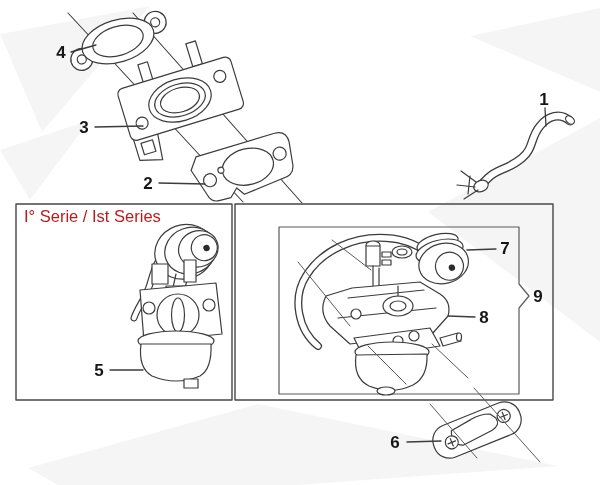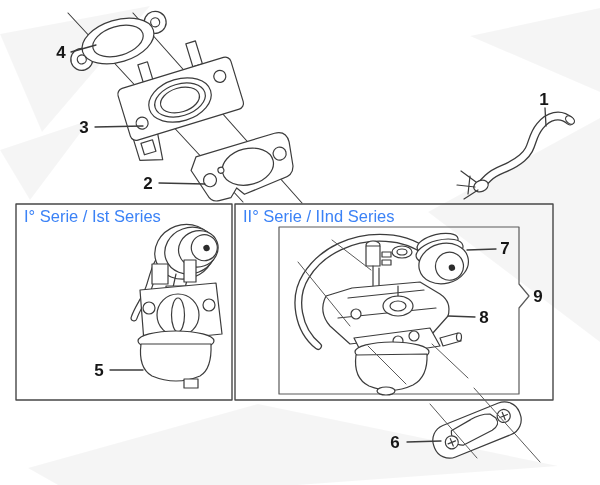--- a/index.html
+++ b/index.html
@@ -15,7 +15,7 @@
   }
   .box-title{
     position:absolute;font:400 16.5px "Liberation Sans",sans-serif;
-    color:#3b82f6;white-space:nowrap;line-height:1.1;
+    color:#b91c1c;white-space:nowrap;line-height:1.1;
   }
 </style>
 </head>

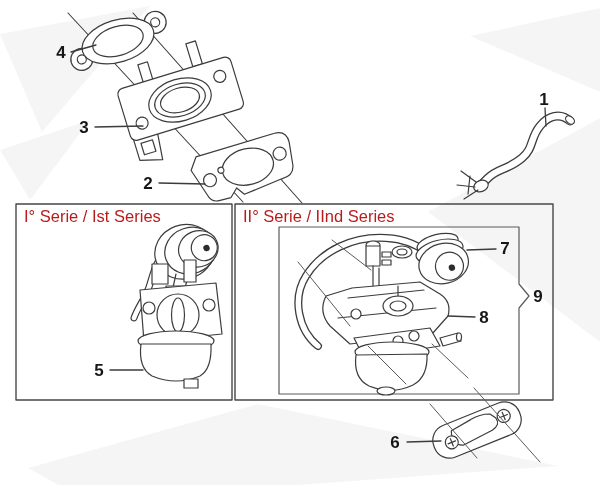--- a/index.html
+++ b/index.html
@@ -185,7 +185,6 @@
   </svg>
 
   <div class="box-title" style="left:24px;top:207px">I° Serie / Ist Series</div>
-  <div class="box-title" style="left:243px;top:207px">II° Serie / IInd Series</div>
 
   <span class="callout" style="left:544px;top:99px">1</span>
   <span class="callout" style="left:148px;top:183px">2</span>

